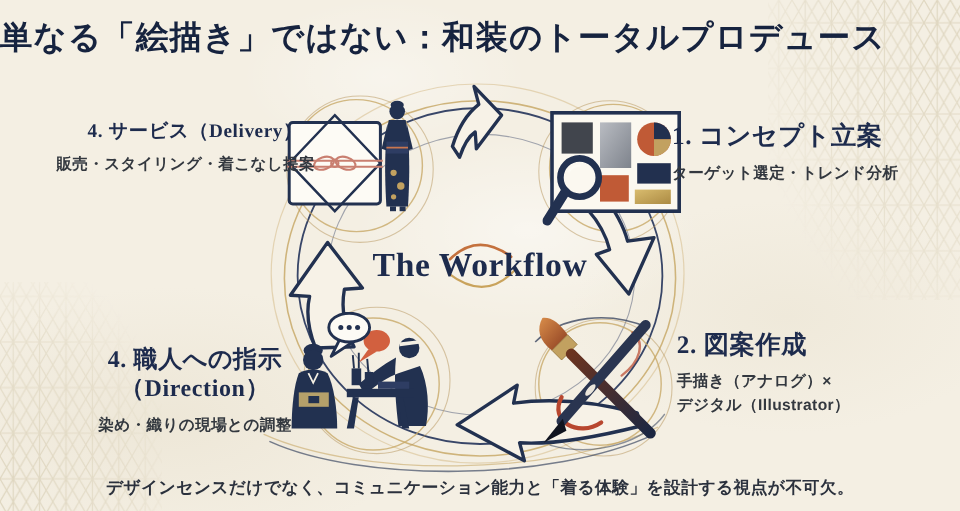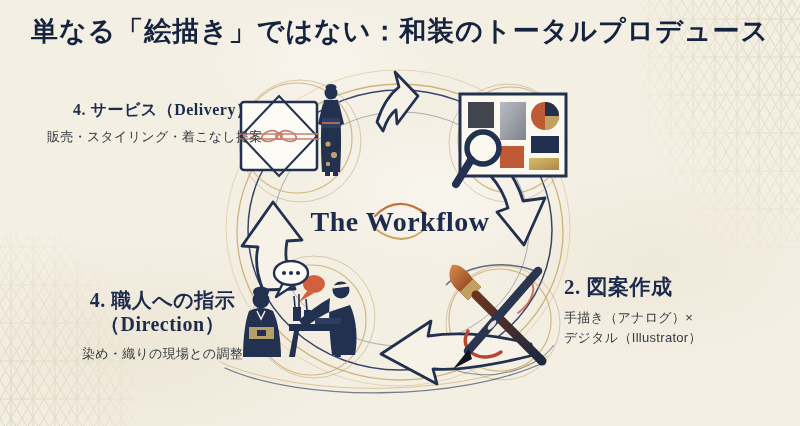--- a/index.html
+++ b/index.html
@@ -18,7 +18,7 @@
   .icon-svg{position:absolute;z-index:3;}
   .txt{position:absolute;z-index:4;}
   .title{
-    left:0;right:0;top:13px;text-align:center;
+    left:0;right:0;top:13px;
     font-family:"Liberation Serif","DejaVu Serif",serif;
     font-weight:700;font-size:27px;letter-spacing:1px;color:#16233f;
   }

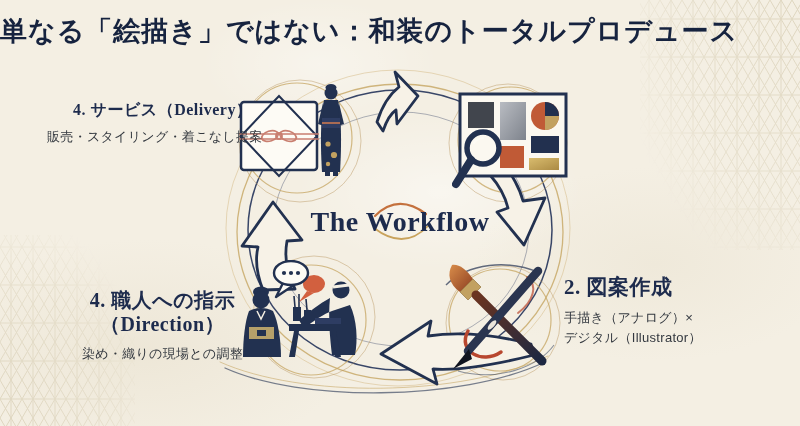--- a/index.html
+++ b/index.html
@@ -231,6 +231,10 @@
 
   <div class="txt title">単なる「絵描き」ではない：和装のトータルプロデュース</div>
 
+  <div class="txt step step1">
+    <h3>1. コンセプト立案</h3>
+    <p class="sub">ターゲット選定・トレンド分析</p>
+  </div>
 
   <div class="txt step step2">
     <h3>2. 図案作成</h3>

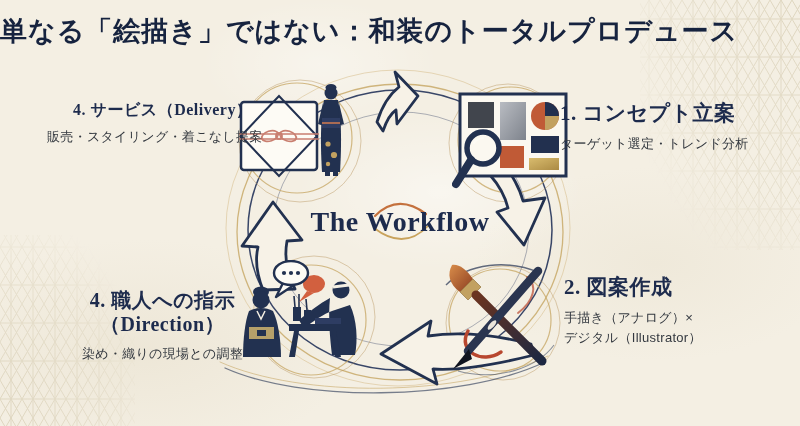--- a/index.html
+++ b/index.html
@@ -27,7 +27,7 @@
     font-weight:700;color:#1d2b4d;font-size:21px;letter-spacing:.5px;line-height:1.2;
   }
   .step .sub{
-    margin:8px 0 0 0;font-size:13px;font-weight:400;color:#33383f;
+    margin:8px 0 0 0;font-size:13px;font-weight:700;color:#33383f;
     letter-spacing:.3px;line-height:1.55;
   }
   .step1{left:560px;top:101px;}

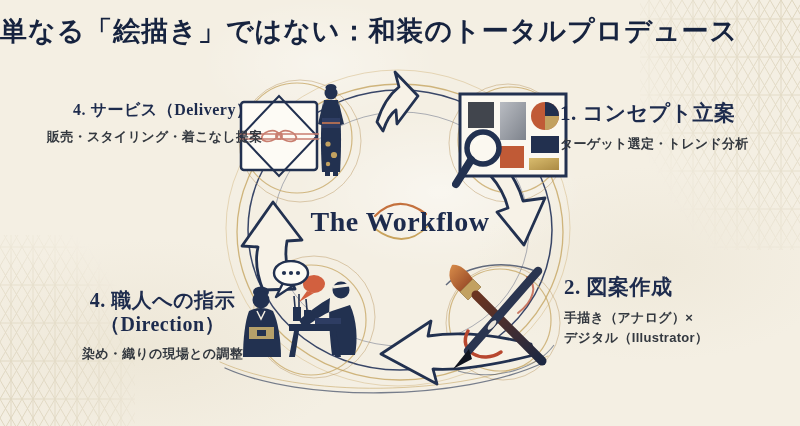--- a/index.html
+++ b/index.html
@@ -259,6 +259,7 @@
 
   <div class="txt center-label">The Workflow</div>
 
+  <div class="txt footer">デザインセンスだけでなく、コミュニケーション能力と「着る体験」を設計する視点が不可欠。</div>
 
 </div>
 

